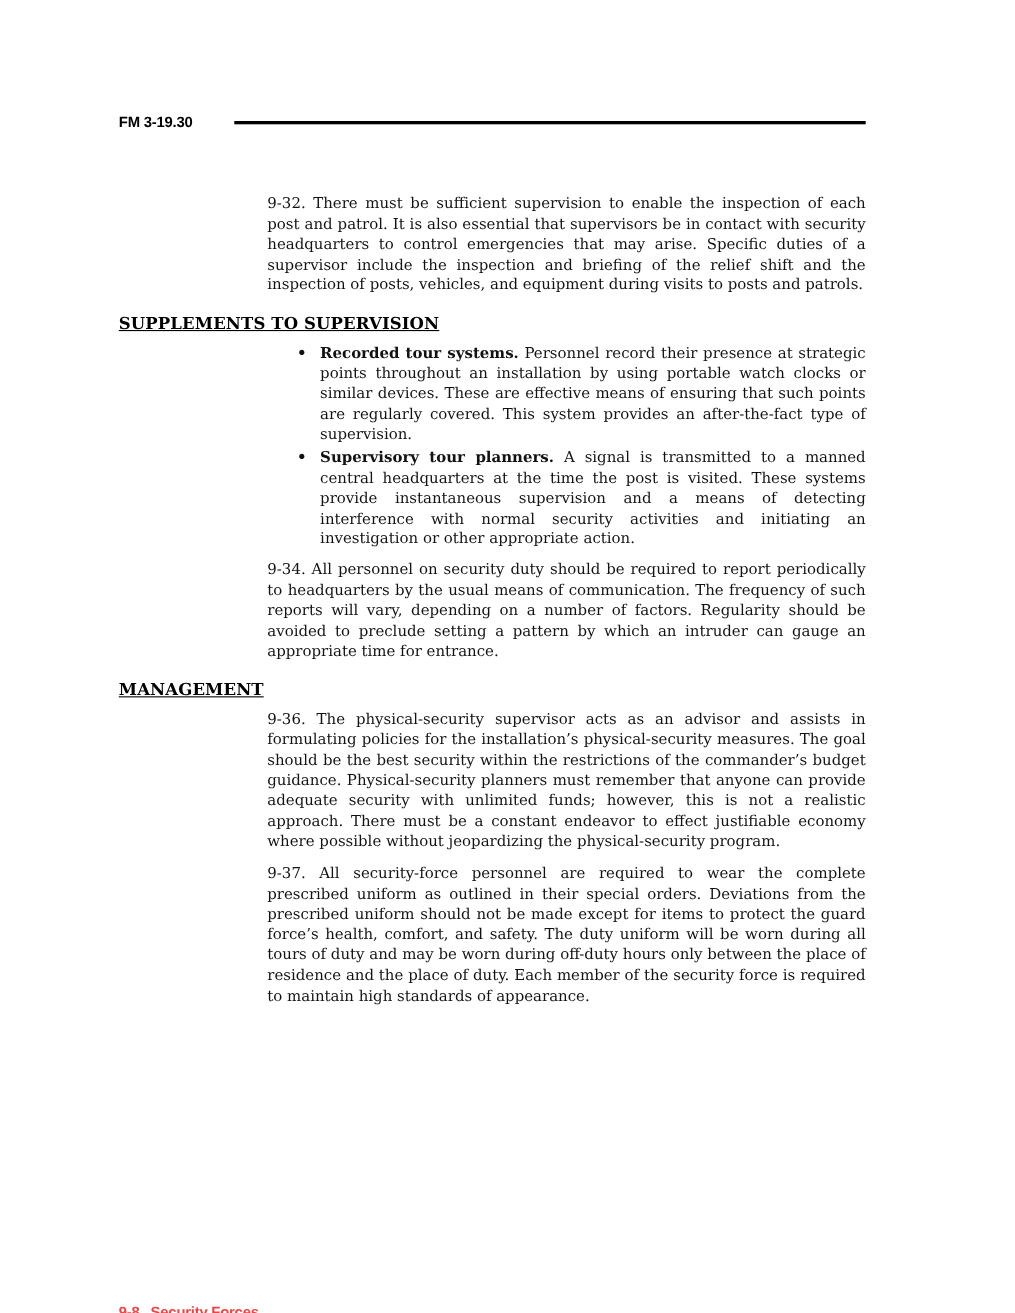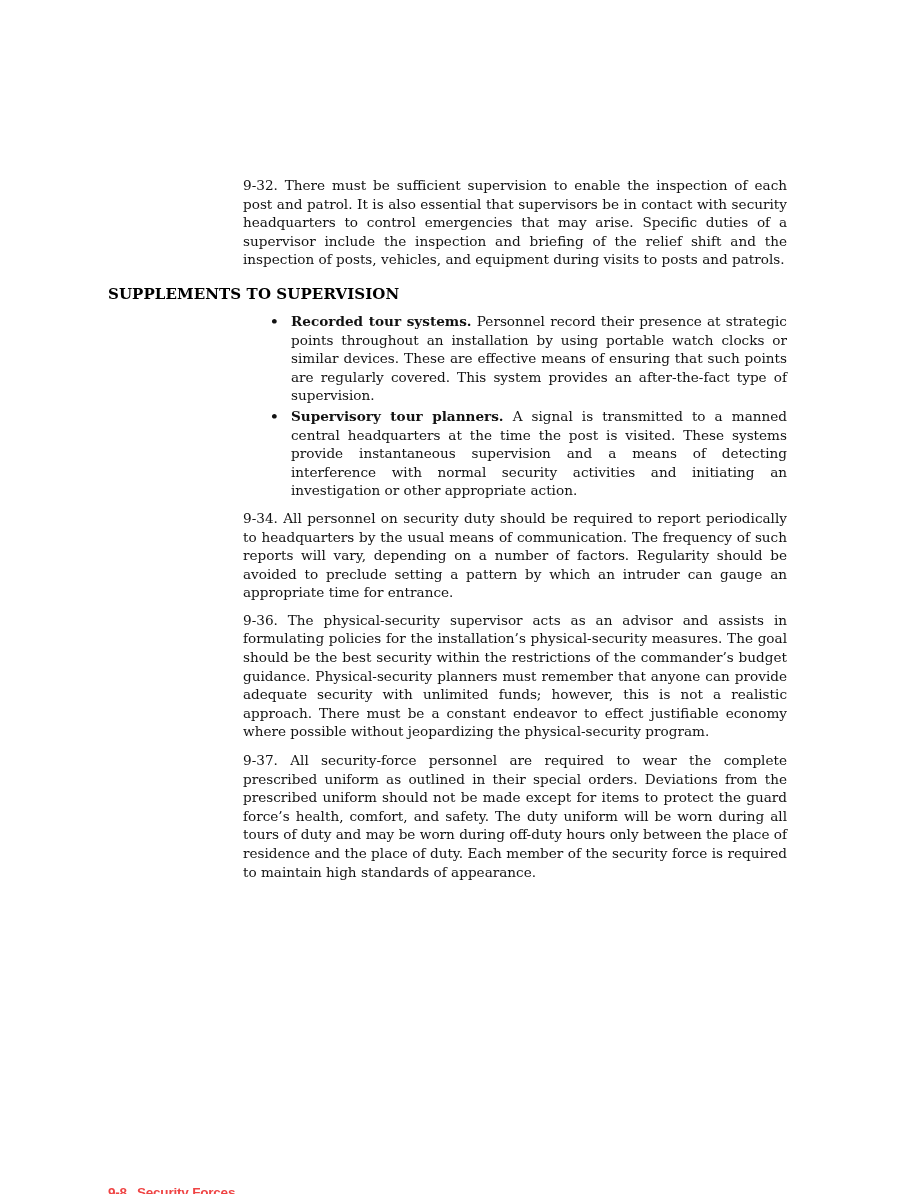--- a/index.html
+++ b/index.html
@@ -115,6 +115,10 @@
 
 <div class="page">
 
+  <div class="header">
+    <span>FM 3-19.30</span>
+    <span class="rule"></span>
+  </div>
 
   <div class="content">
 

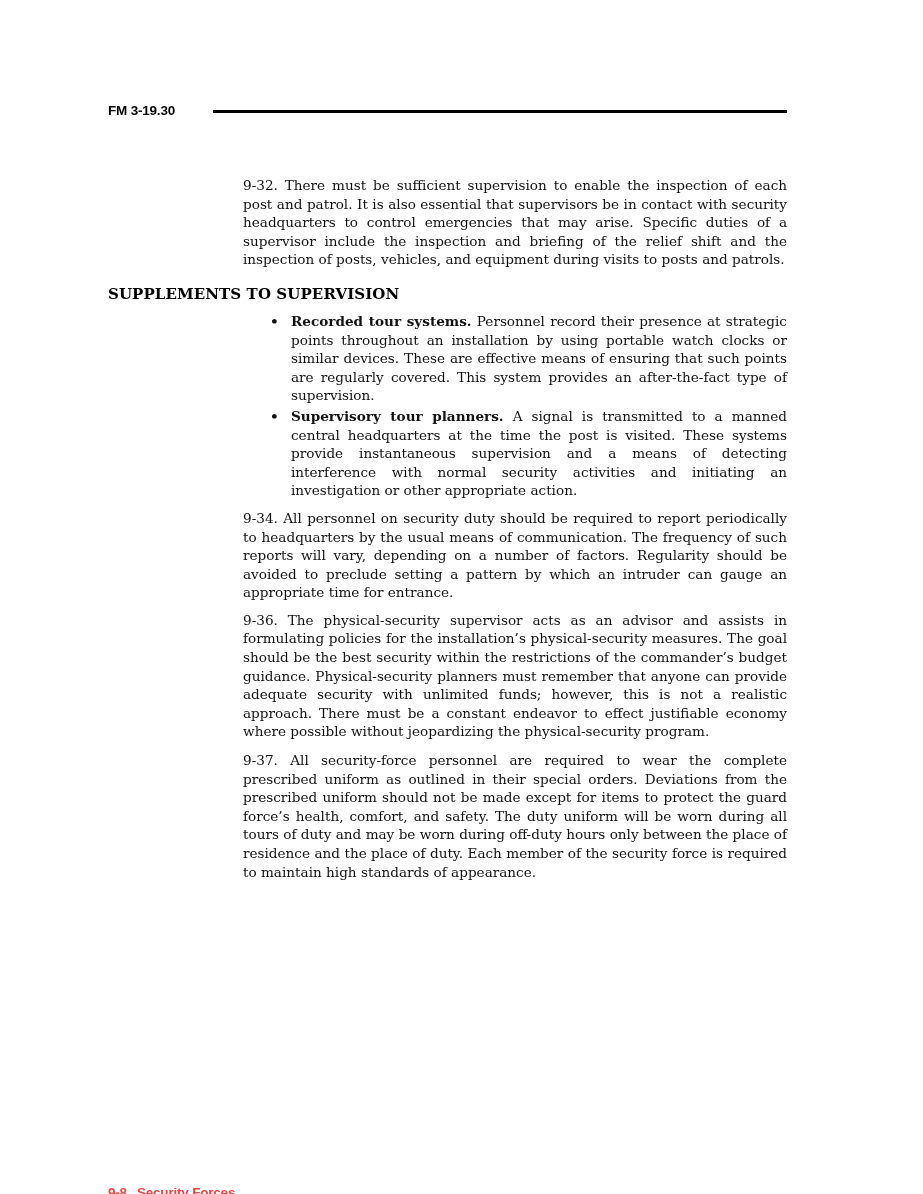--- a/index.html
+++ b/index.html
@@ -64,6 +64,7 @@
     font-weight: bold;
     letter-spacing: 0.1px;
     color: #000;
+    text-decoration: underline;
   }
   .h1 {
     margin: 18px 0 0 0;

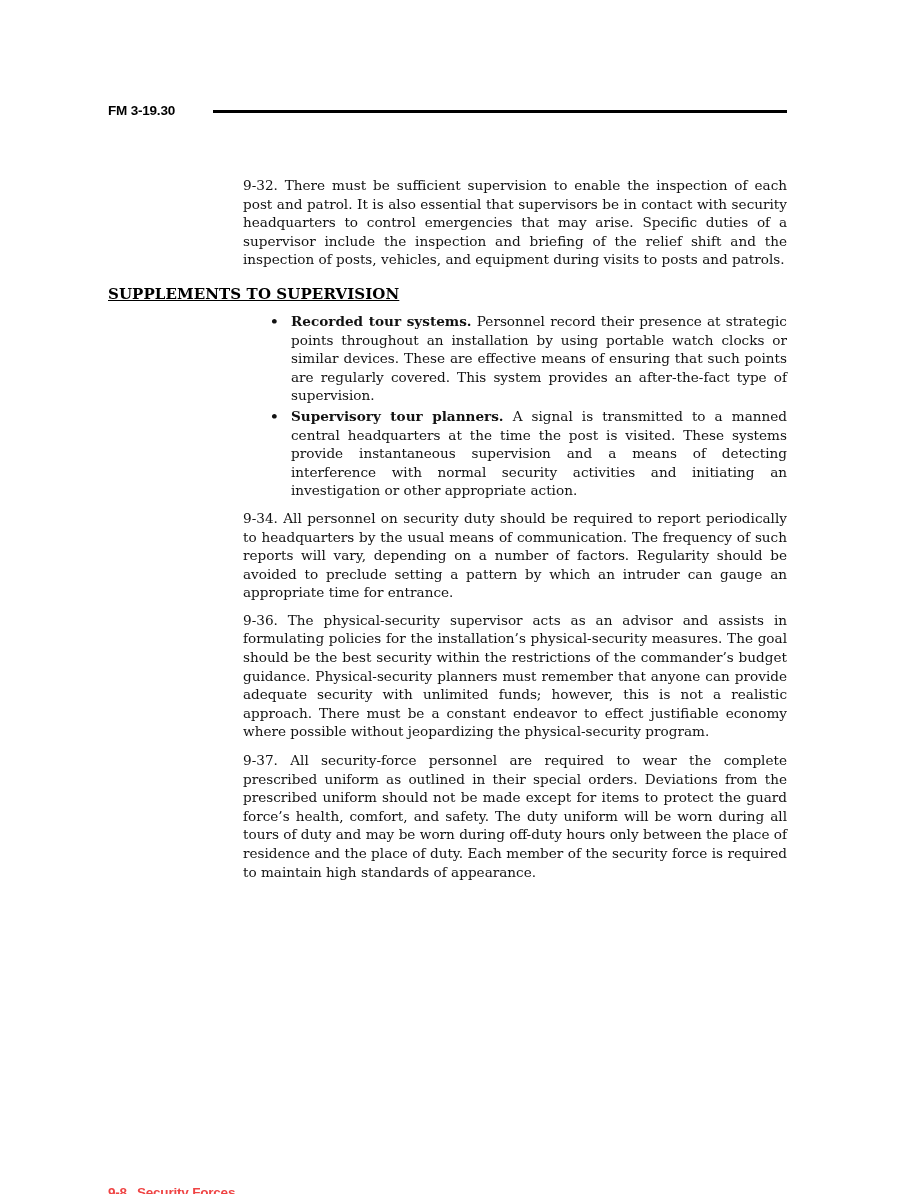--- a/index.html
+++ b/index.html
@@ -141,6 +141,7 @@
 
     <p class="body-para mt-para">9-34. All personnel on security duty should be required to report periodically to headquarters by the usual means of communication. The frequency of such reports will vary, depending on a number of factors. Regularity should be avoided to preclude setting a pattern by which an intruder can gauge an appropriate time for entrance.</p>
 
+    <h3 class="h2">MANAGEMENT</h3>
 
 
     <p class="body-para mt-para">9-36. The physical-security supervisor acts as an advisor and assists in formulating policies for the installation’s physical-security measures. The goal should be the best security within the restrictions of the commander’s budget guidance. Physical-security planners must remember that anyone can provide adequate security with unlimited funds; however, this is not a realistic approach. There must be a constant endeavor to effect justifiable economy where possible without jeopardizing the physical-security program.</p>

